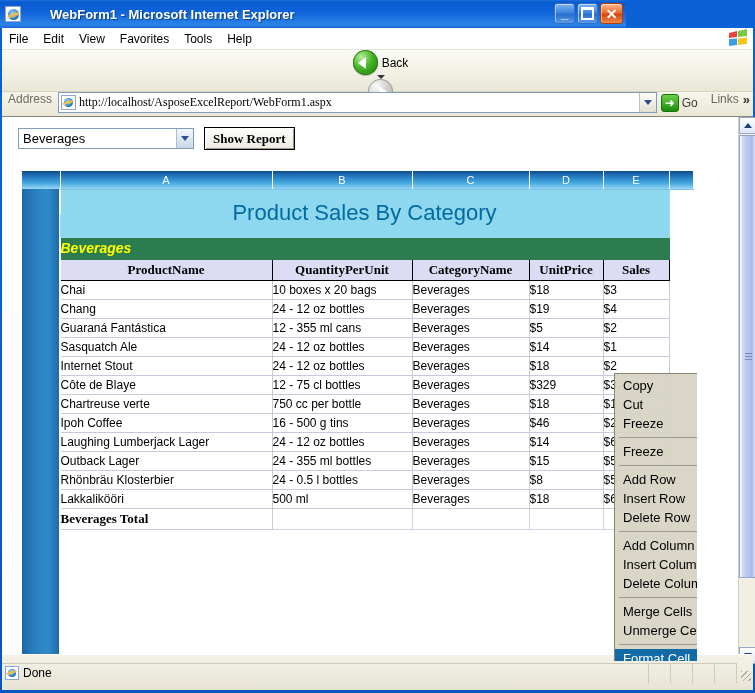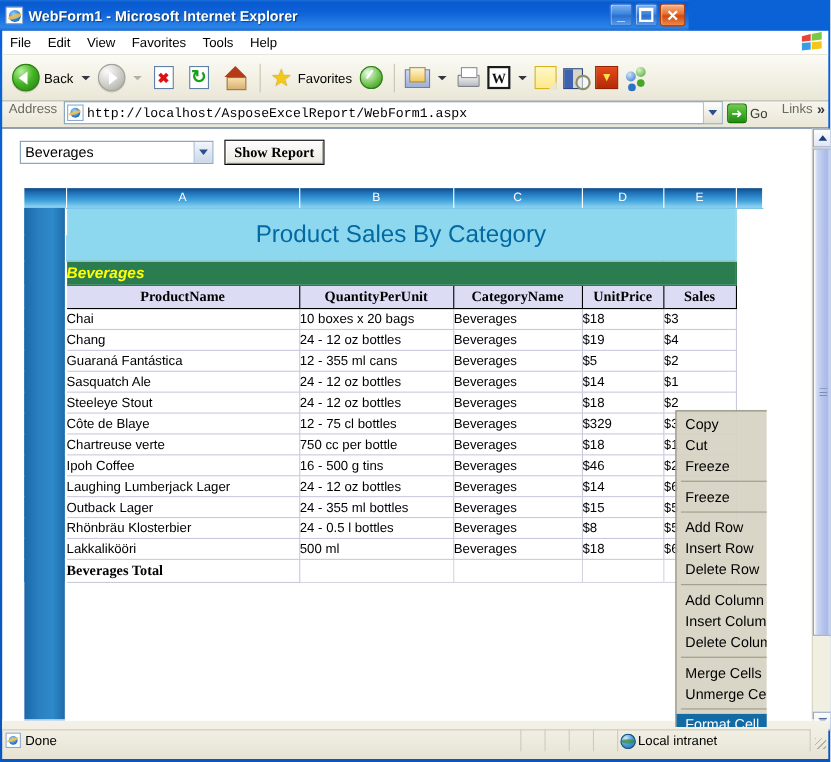--- a/index.html
+++ b/index.html
@@ -26,6 +26,7 @@
         #1a6fd8 0%, #0a5ad0 8%, #0d62d8 40%, #2b84e8 88%, #1a6ad0 100%);
     display: flex; align-items: center;
     padding-left: 5px;
+    gap: 24px;
   }
   #title-icon {
     width: 16px; height: 16px; margin-right: 5px;

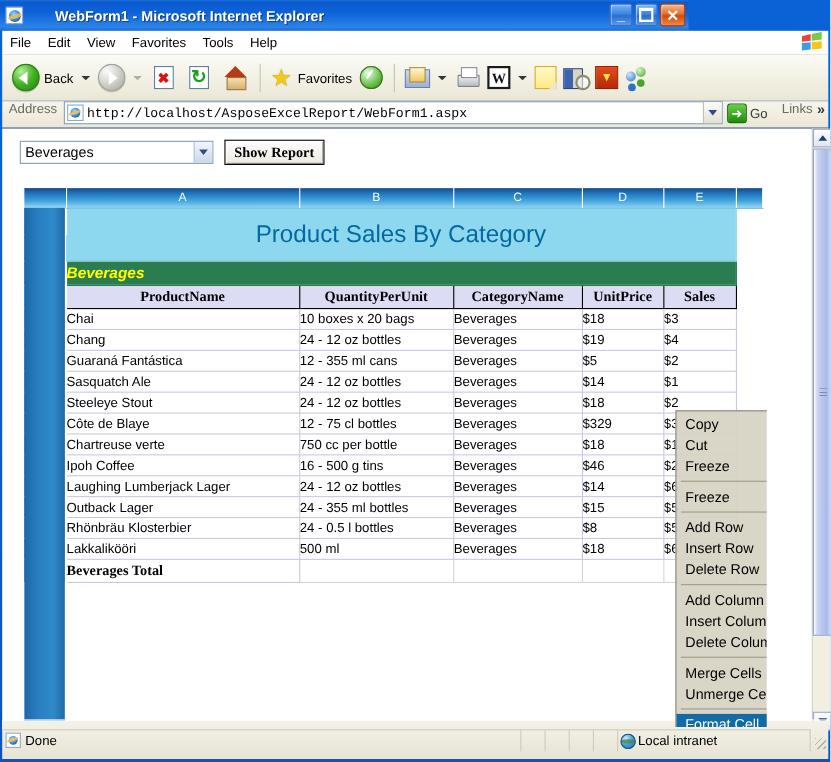--- a/index.html
+++ b/index.html
@@ -109,6 +109,7 @@
     display: flex; align-items: center;
     padding-left: 6px;
     border-bottom: 1px solid #d7d2bd;
+    flex-direction: column;
   }
   .tbtn {
     display: flex; align-items: center; height: 34px;

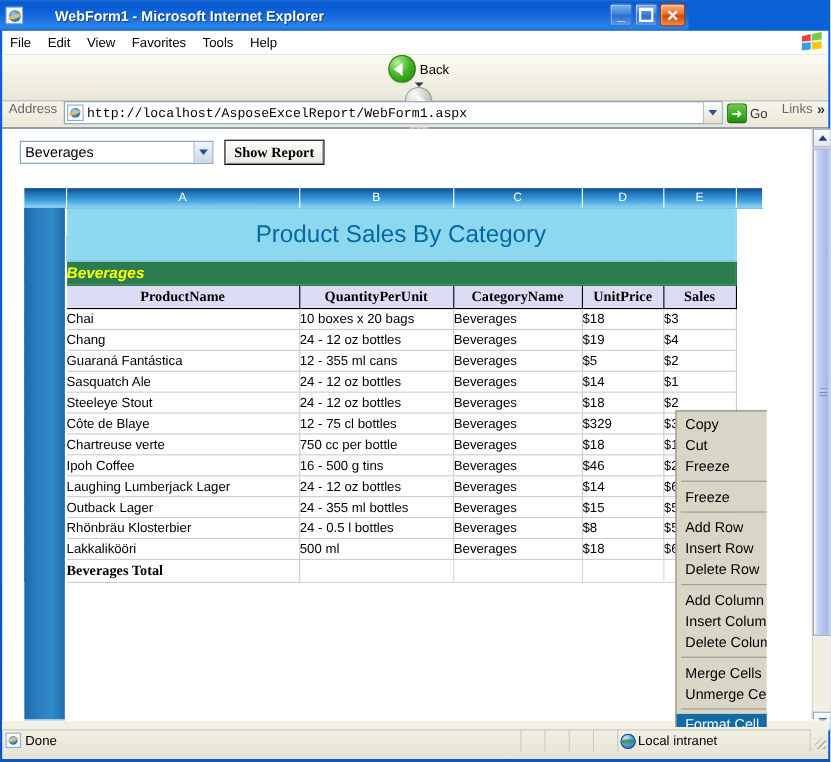--- a/index.html
+++ b/index.html
@@ -339,7 +339,7 @@
   }
   #addr-url {
     font-size: 12px; color: #000; flex: 1; white-space: nowrap; overflow: hidden;
-    font-family: Liberation Mono, monospace;
+    font-family: Liberation Serif, serif;
   }
   #addr-drop {
     width: 17px; height: 19px; flex: none;

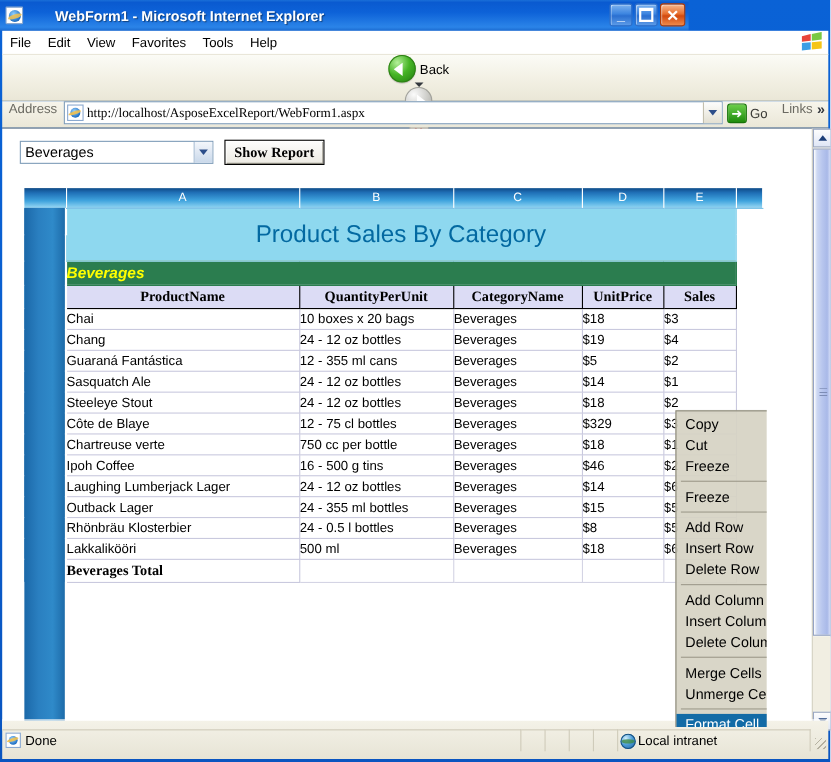--- a/index.html
+++ b/index.html
@@ -854,7 +854,7 @@
         </tr>
         <tr>
           <td class="rowhdr">9</td>
-          <td class="cell">Steeleye Stout</td>
+          <td class="cell">Internet Stout</td>
           <td class="cell">24 - 12 oz bottles</td>
           <td class="cell">Beverages</td>
           <td class="cell">$18</td>

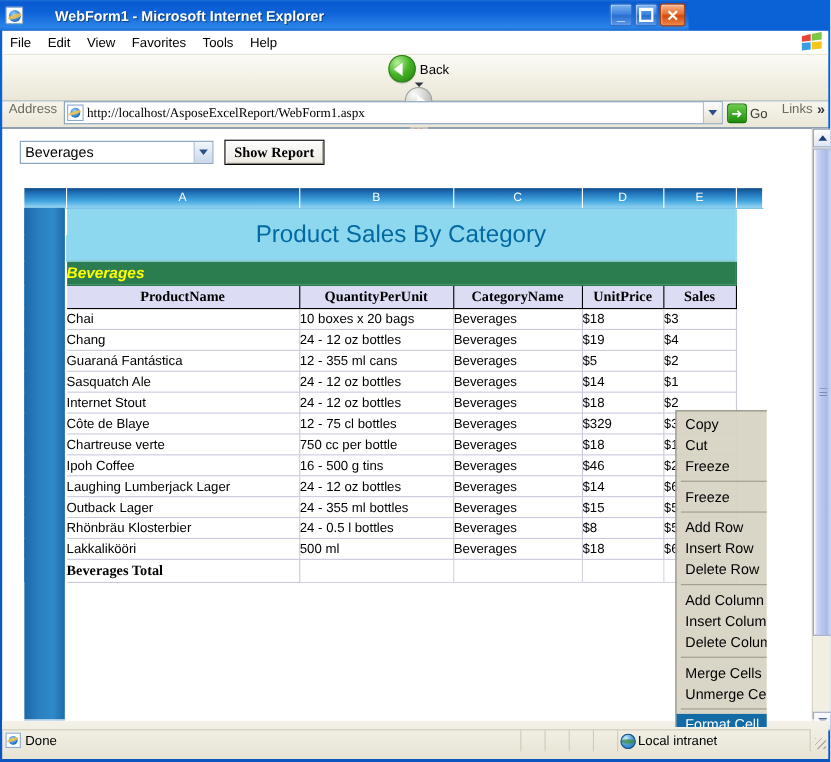--- a/index.html
+++ b/index.html
@@ -983,10 +983,6 @@
     <div class="status-seg"></div>
     <div class="status-seg"></div>
     <div class="status-seg"></div>
-    <div id="status-zone">
-      <span id="zone-icon"></span>
-      <span>Local intranet</span>
-    </div>
     <div id="status-grip"></div>
   </div>
 

